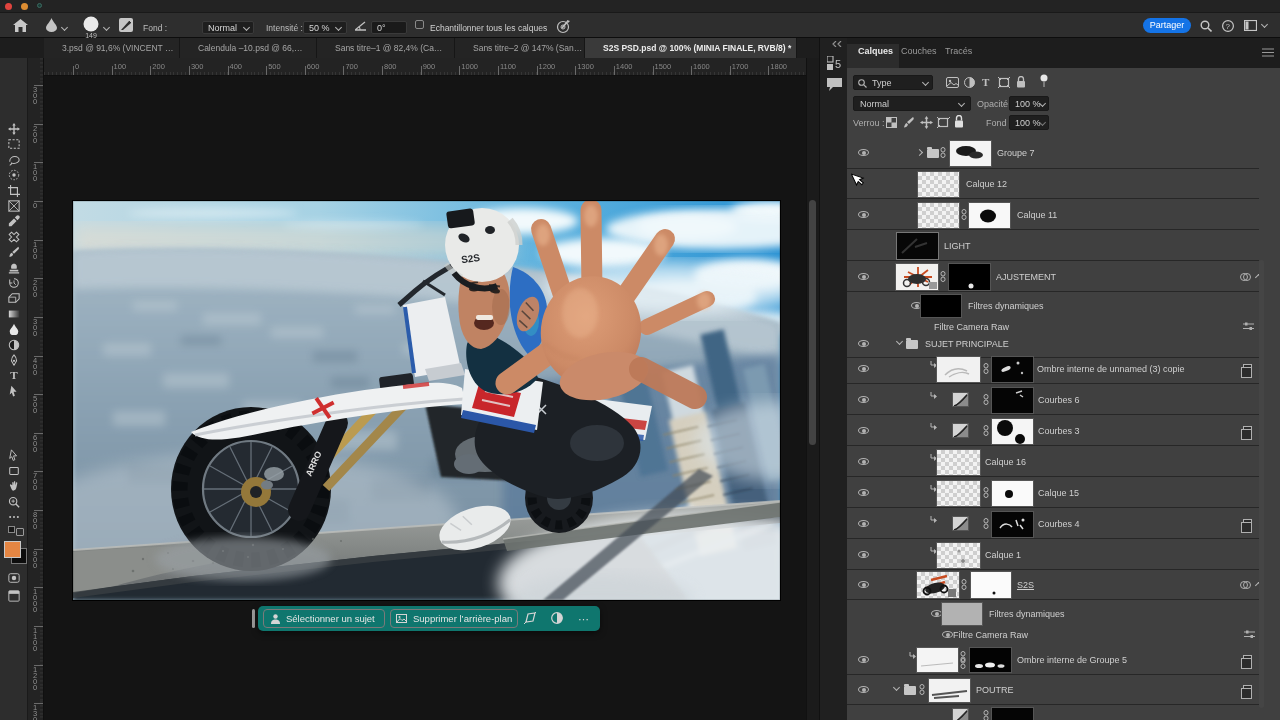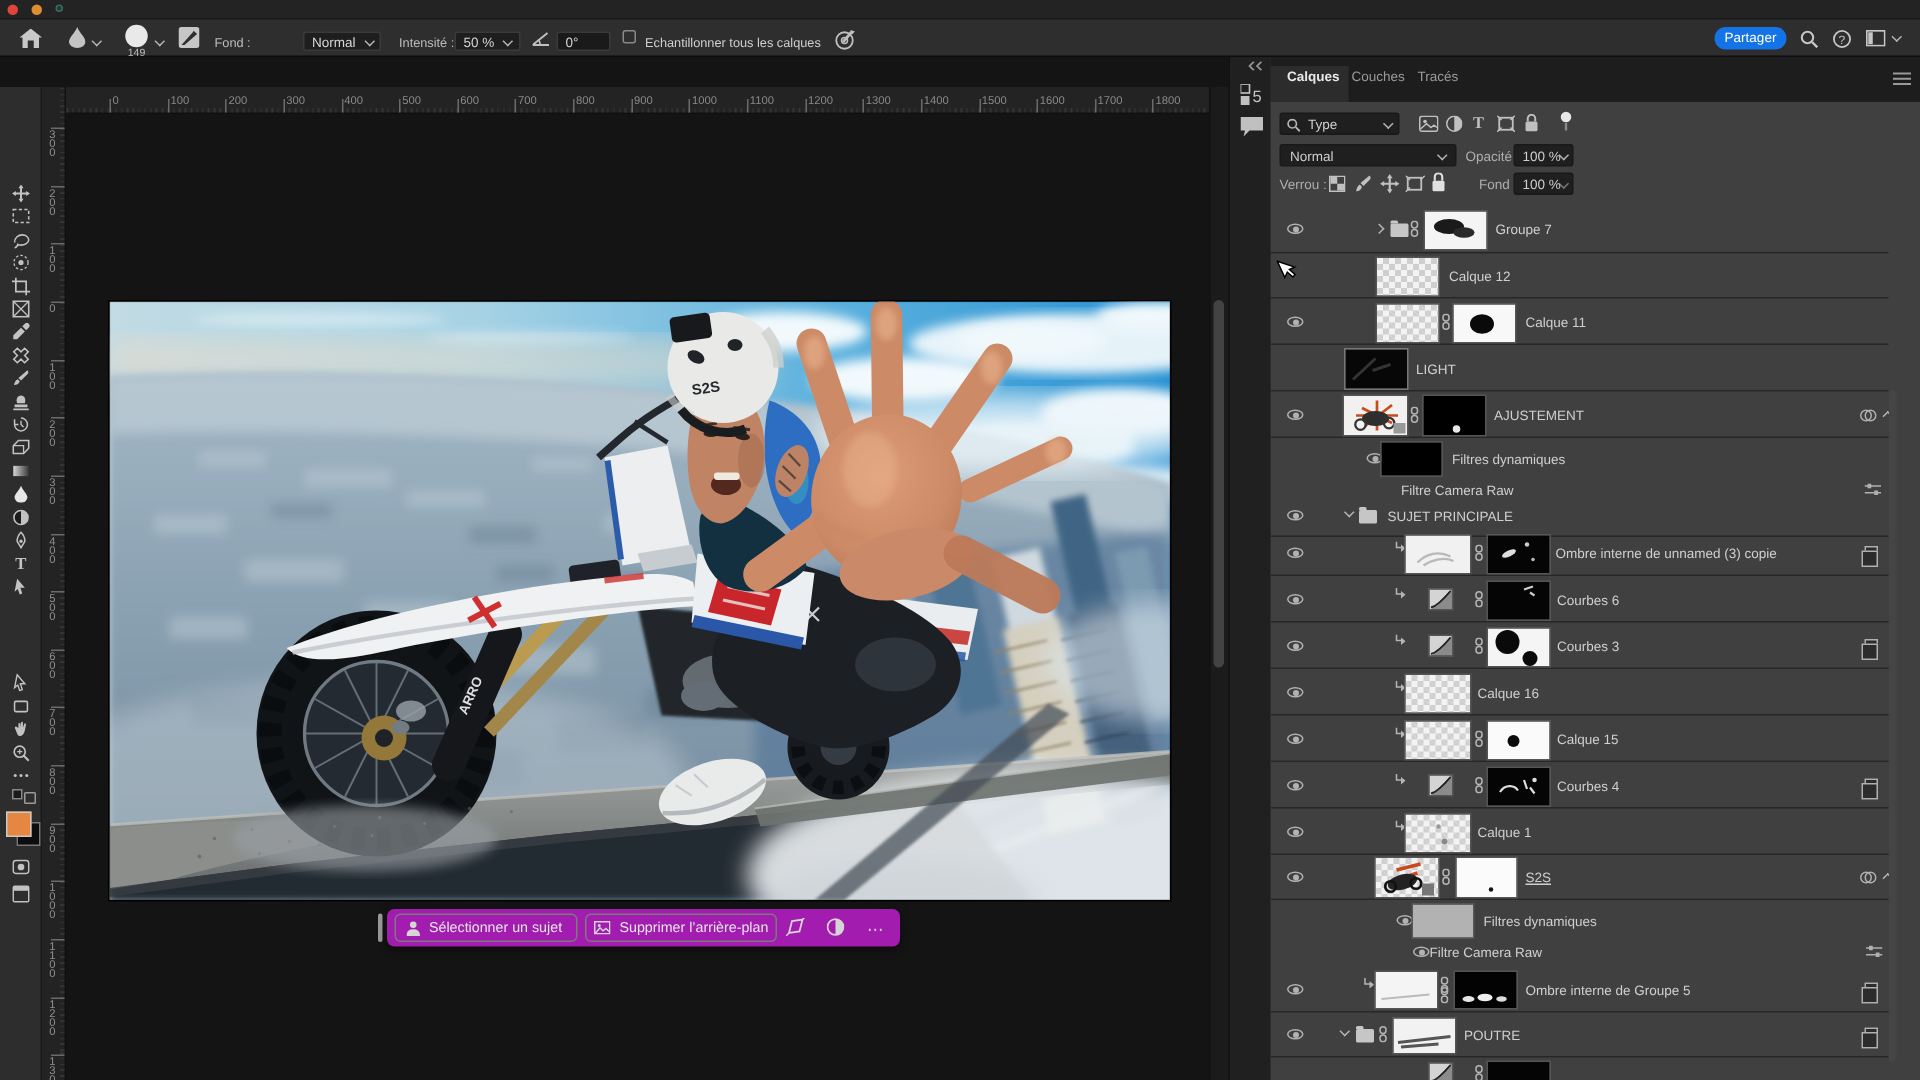--- a/index.html
+++ b/index.html
@@ -116,6 +116,13 @@
       </svg>
 <span class="chev" style="left:1262px;top:8px"></span>
 </div>
+<div id="tabrow" class="abs">
+      <div class="dtab" style="left:44px;width:136px">3.psd @ 91,6% (VINCENT …</div>
+      <div class="dtab" style="left:180px;width:137px">Calendula –10.psd @ 66,…</div>
+      <div class="dtab" style="left:317px;width:138px">Sans titre–1 @ 82,4% (Ca…</div>
+      <div class="dtab" style="left:455px;width:130px">Sans titre–2 @ 147% (San…</div>
+      <div class="dtab act" style="left:585px;width:212px">S2S PSD.psd @ 100% (MINIA FINALE, RVB/8) *</div>
+    </div>
     <div id="hruler" class="abs">
       <div class="abs" style="left:0;top:0;width:762px;height:18px;background-image:repeating-linear-gradient(90deg,#353535 0,#353535 1px,transparent 1px,transparent 3.86px);background-position:29px 0;background-size:100% 100%;-webkit-mask-image:linear-gradient(0deg,#000 4px,transparent 4px)"></div>
       <div class="tickM" style="left:29.0px;top:8px;height:10px"></div>

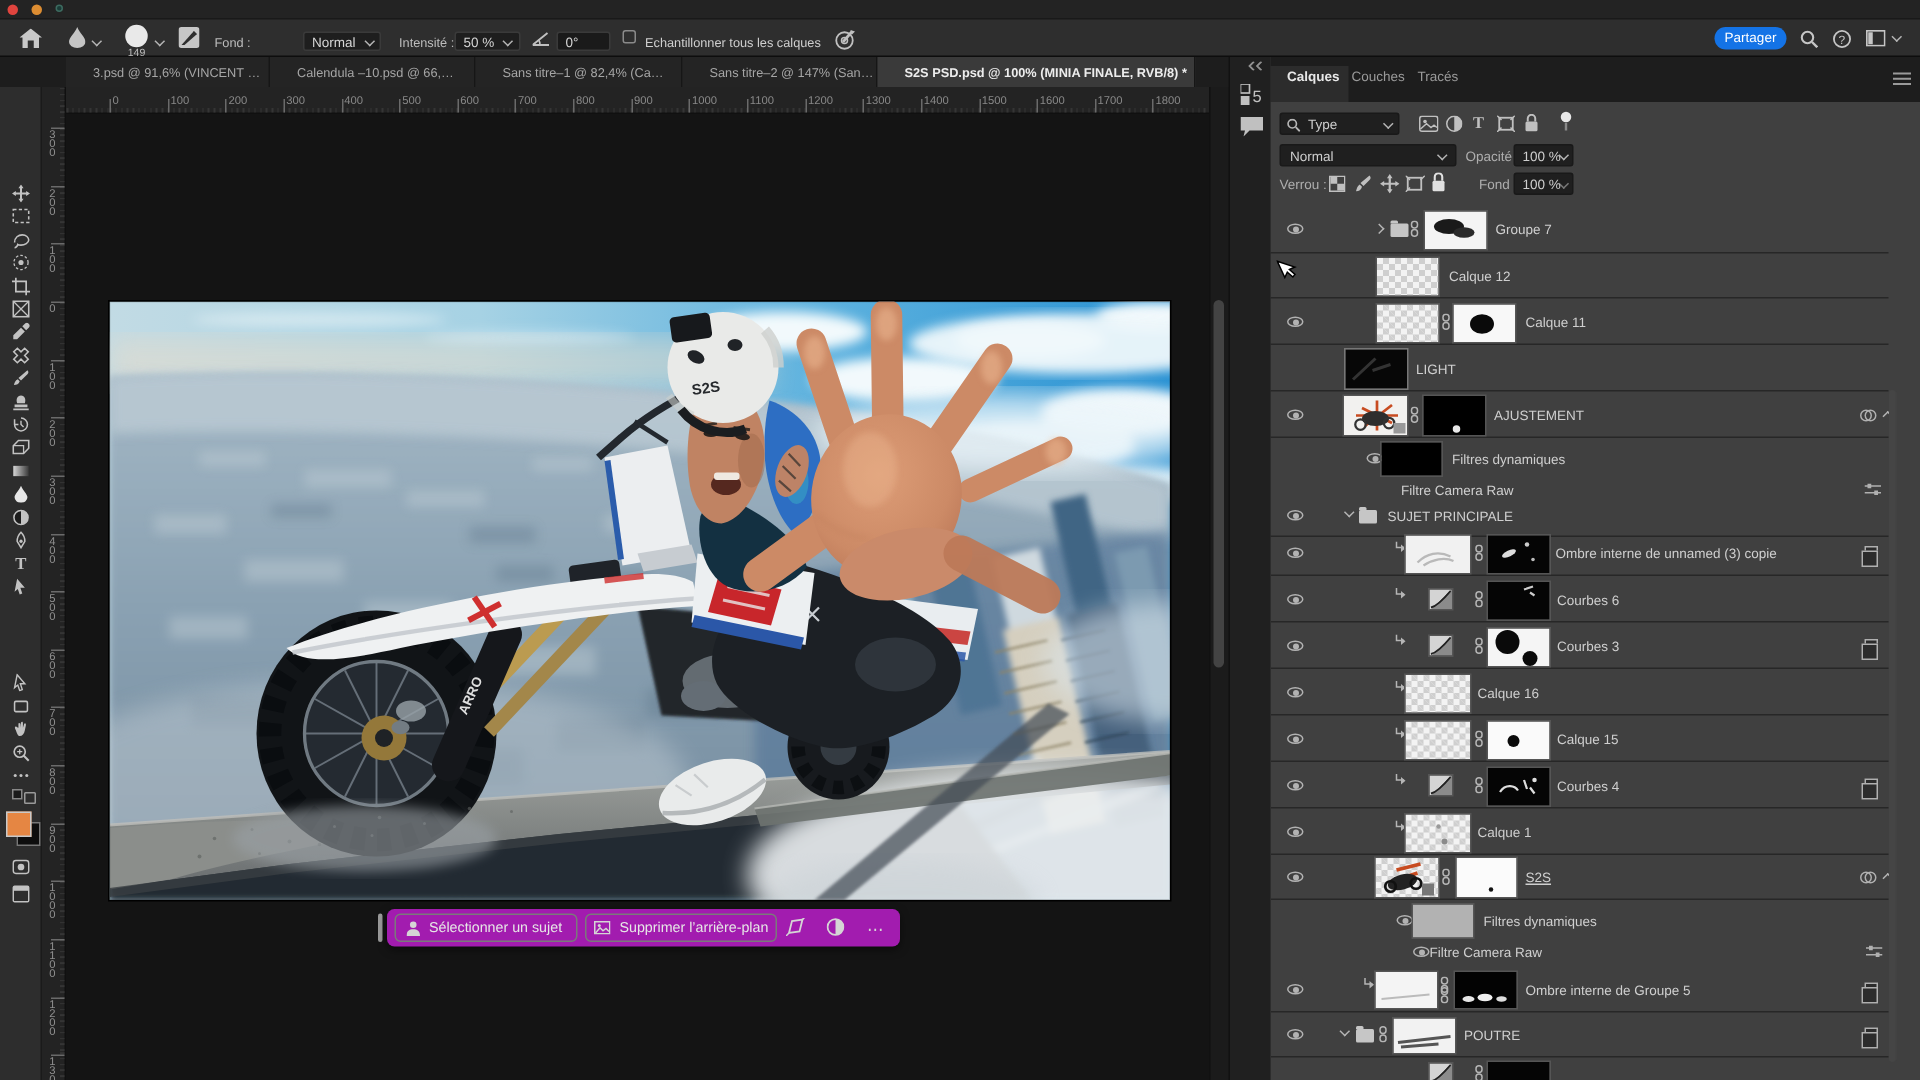--- a/index.html
+++ b/index.html
@@ -54,7 +54,7 @@
 .badge{position:absolute;width:9px;height:9px;border:1px solid #b0b0b0;background:#2c2c2c}
 .badge:before{content:"";position:absolute;left:-3px;top:2px;width:9px;height:9px;border:1px solid #b0b0b0;background:#2c2c2c}
 
-#ctxbar{left:258px;top:606px;width:342px;height:25px;background:#a21caf;border-radius:5px;box-shadow:0 2px 6px rgba(0,0,0,.5)}
+#ctxbar{left:258px;top:606px;width:342px;height:25px;background:#0f766e;border-radius:5px;box-shadow:0 2px 6px rgba(0,0,0,.5)}
 #ctxgrip{left:252px;top:609px;width:3px;height:19px;background:#9a9a9a;border-radius:2px}
 .cbtn{position:absolute;top:3px;height:19px;border:1px solid #7a7a7a;border-radius:4px;color:#e6e6e6;font-size:9.5px;line-height:17px;padding:0 0 0 22px;white-space:nowrap;overflow:hidden}
 </style></head><body>

